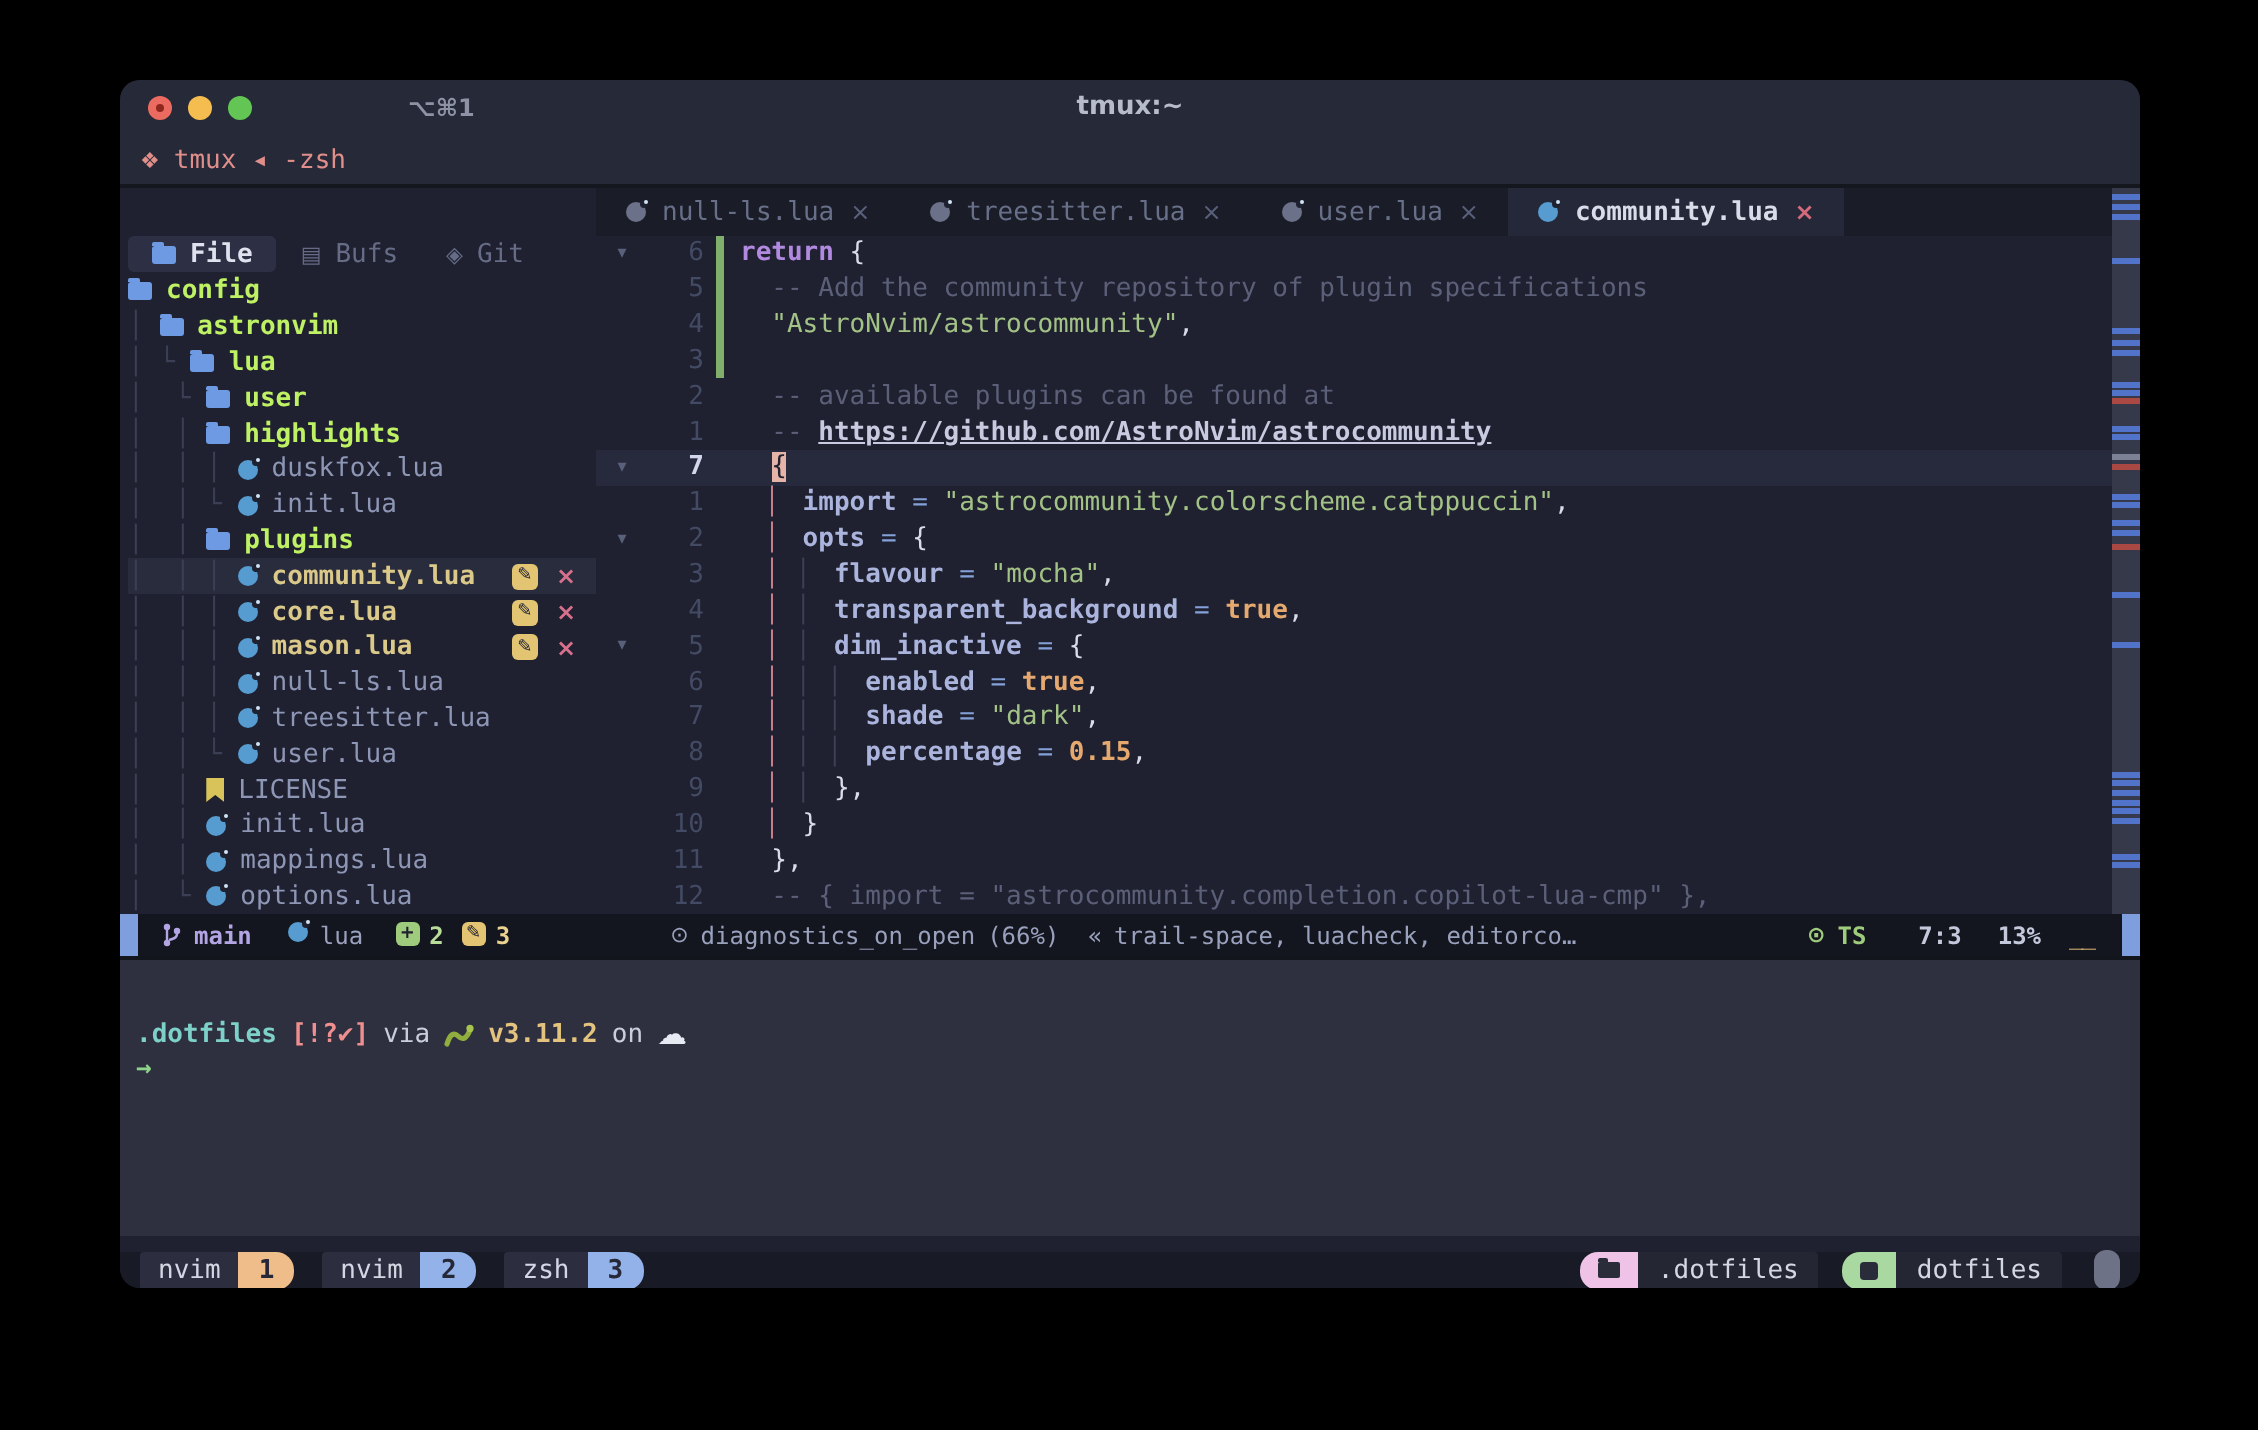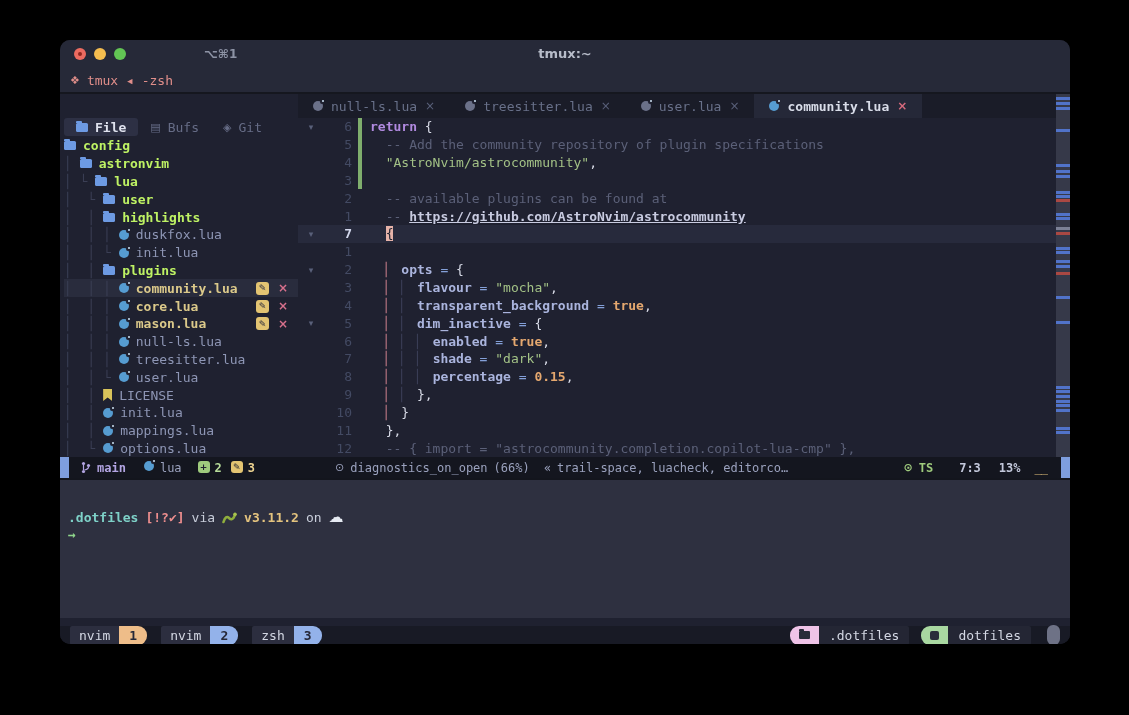--- a/index.html
+++ b/index.html
@@ -223,7 +223,7 @@
             <div class="cline"><span class="fold"> </span><span class="lnum">2</span><span class="sign"></span><span class="ctext"><span class="tk-cm">  -- available plugins can be found at</span></span></div>
             <div class="cline"><span class="fold"> </span><span class="lnum">1</span><span class="sign"></span><span class="ctext"><span class="tk-cm">  -- </span><span class="tk-url">https://github.com/AstroNvim/astrocommunity</span></span></div>
             <div class="cline cur"><span class="fold">▾</span><span class="lnum">7</span><span class="sign"></span><span class="ctext"><span class="tk-pn">  </span><span class="tk-cur">{</span></span></div>
-            <div class="cline"><span class="fold"> </span><span class="lnum">1</span><span class="sign"></span></div>
+            <div class="cline"><span class="fold"> </span><span class="lnum">1</span><span class="sign"></span><span class="ctext"><span class="tk-gp">  ▏</span><span class="tk-id"> import</span><span class="tk-op"> = </span><span class="tk-st">"astrocommunity.colorscheme.catppuccin"</span><span class="tk-pn">,</span></span></div>
             <div class="cline"><span class="fold">▾</span><span class="lnum">2</span><span class="sign"></span><span class="ctext"><span class="tk-gp">  ▏</span><span class="tk-id"> opts</span><span class="tk-op"> = </span><span class="tk-pn">{</span></span></div>
             <div class="cline"><span class="fold"> </span><span class="lnum">3</span><span class="sign"></span><span class="ctext"><span class="tk-gp">  ▏</span><span class="tk-gd"> ▏ </span><span class="tk-id">flavour</span><span class="tk-op"> = </span><span class="tk-st">"mocha"</span><span class="tk-pn">,</span></span></div>
             <div class="cline"><span class="fold"> </span><span class="lnum">4</span><span class="sign"></span><span class="ctext"><span class="tk-gp">  ▏</span><span class="tk-gd"> ▏ </span><span class="tk-id">transparent_background</span><span class="tk-op"> = </span><span class="tk-bo">true</span><span class="tk-pn">,</span></span></div>

